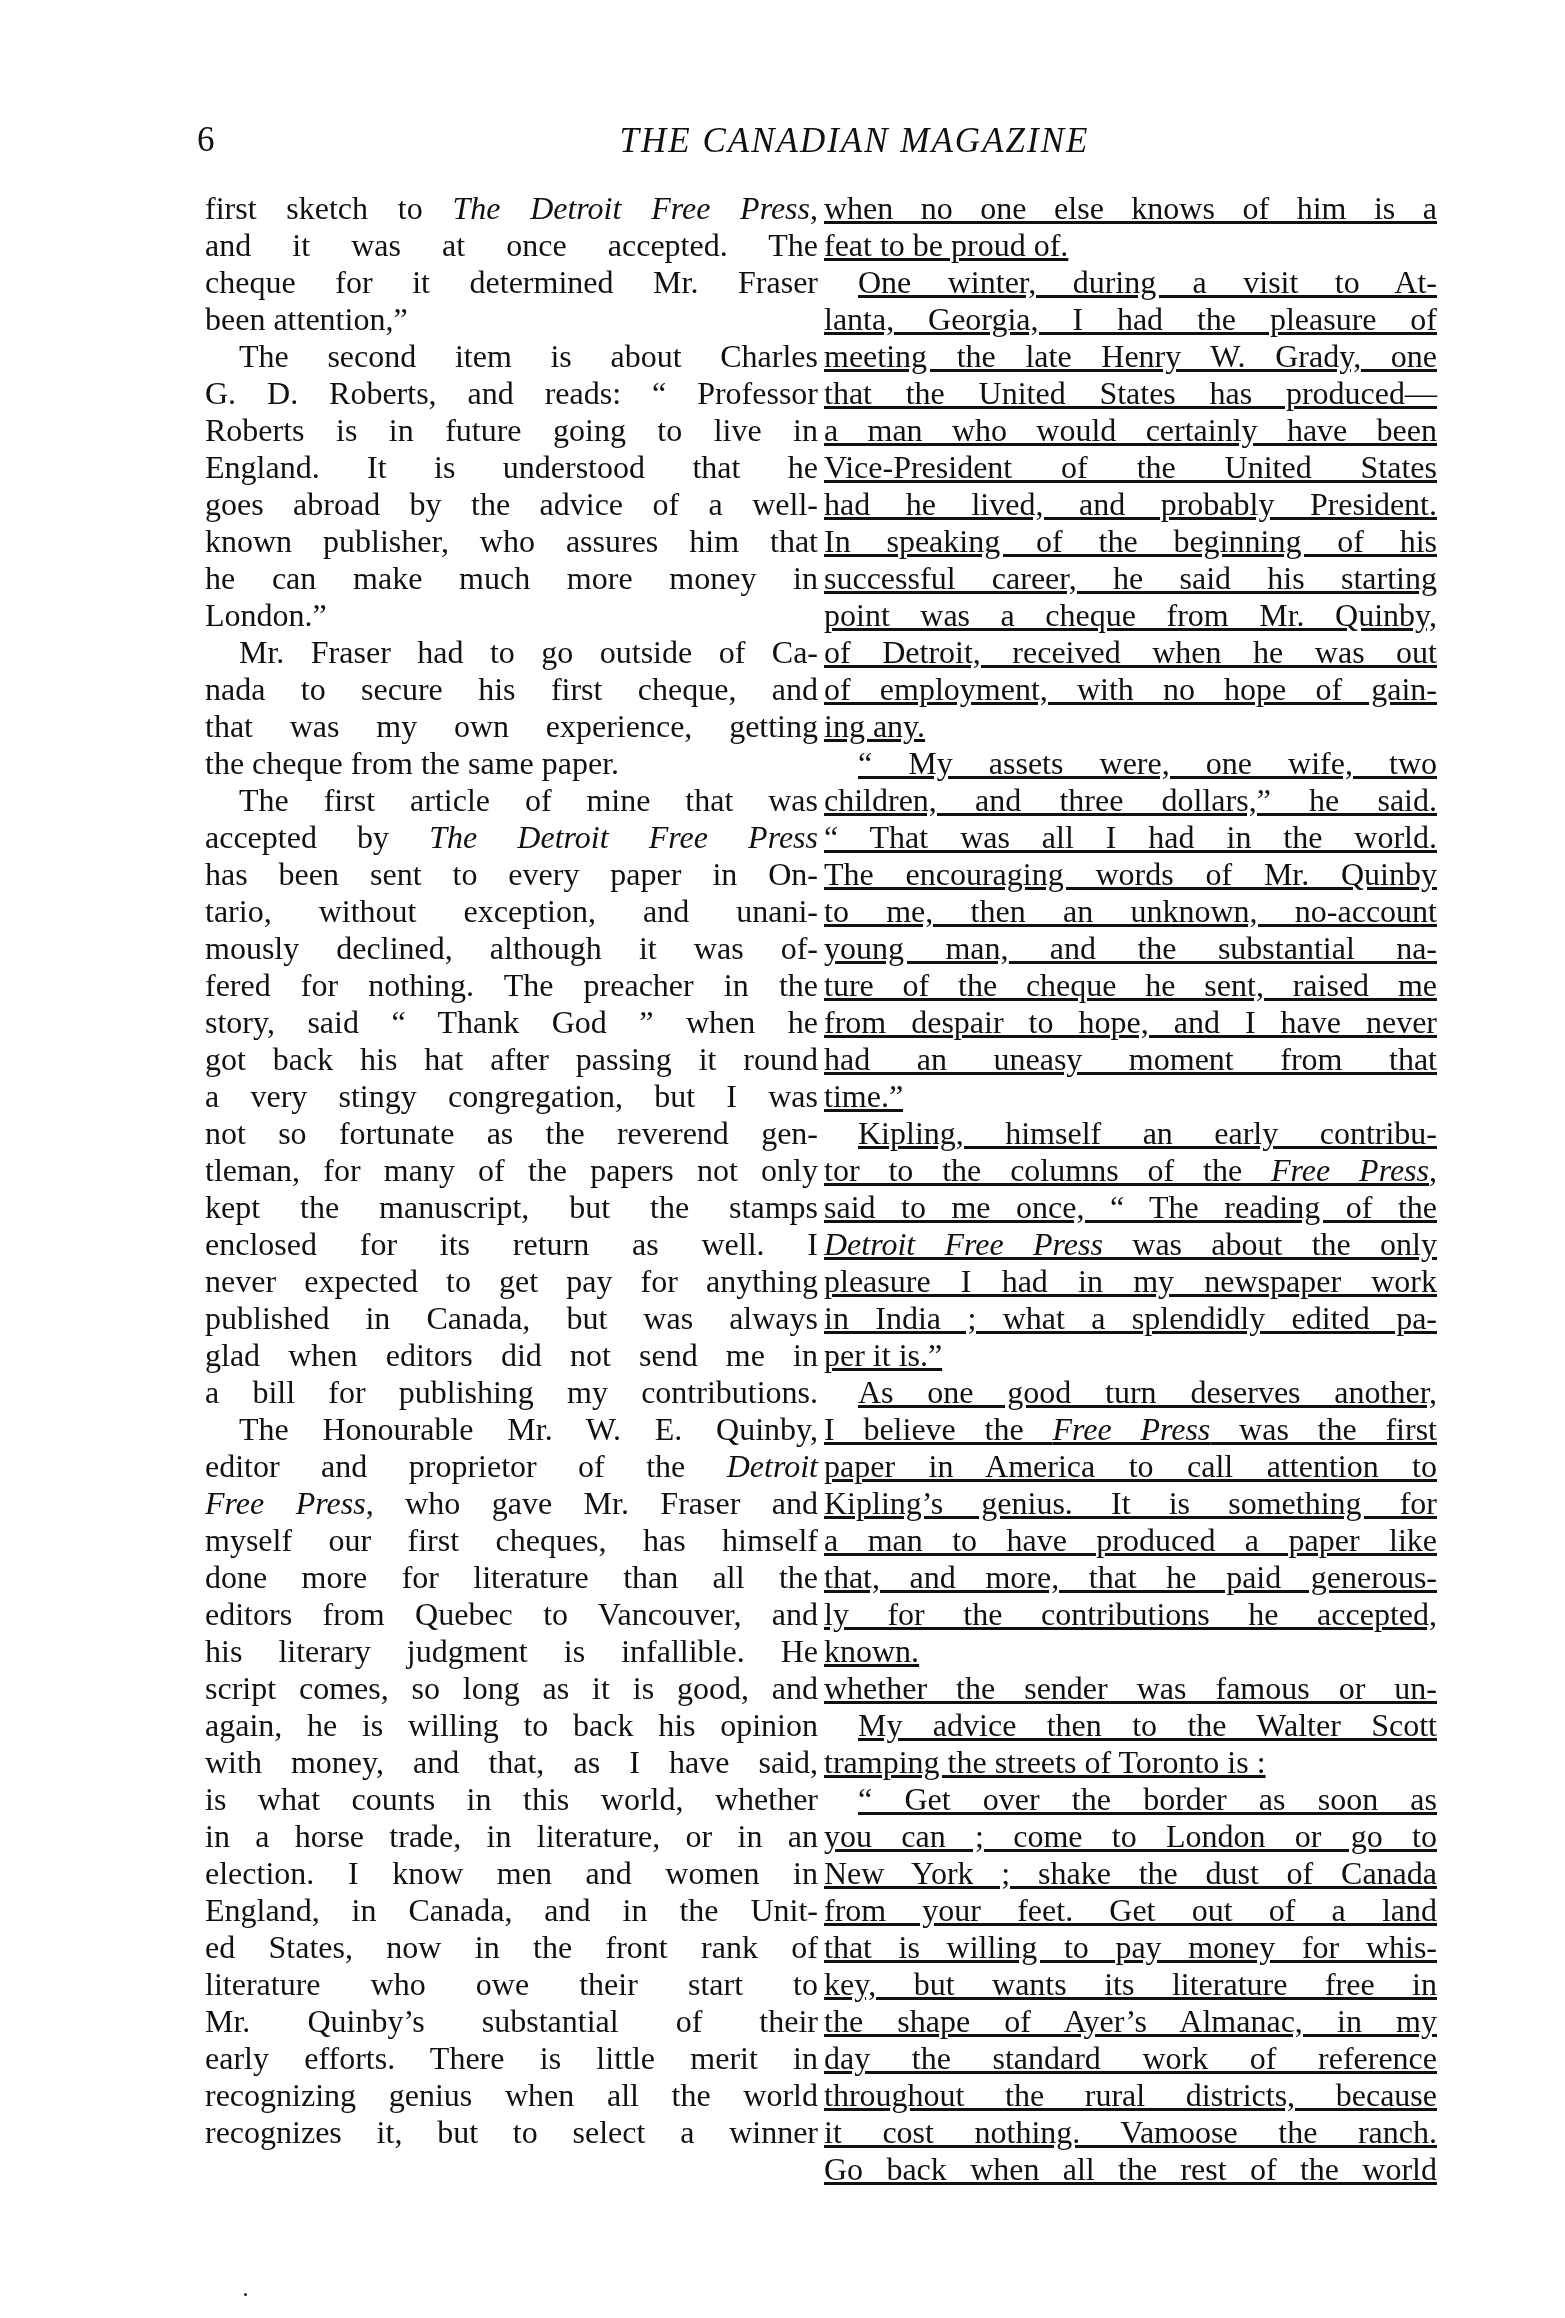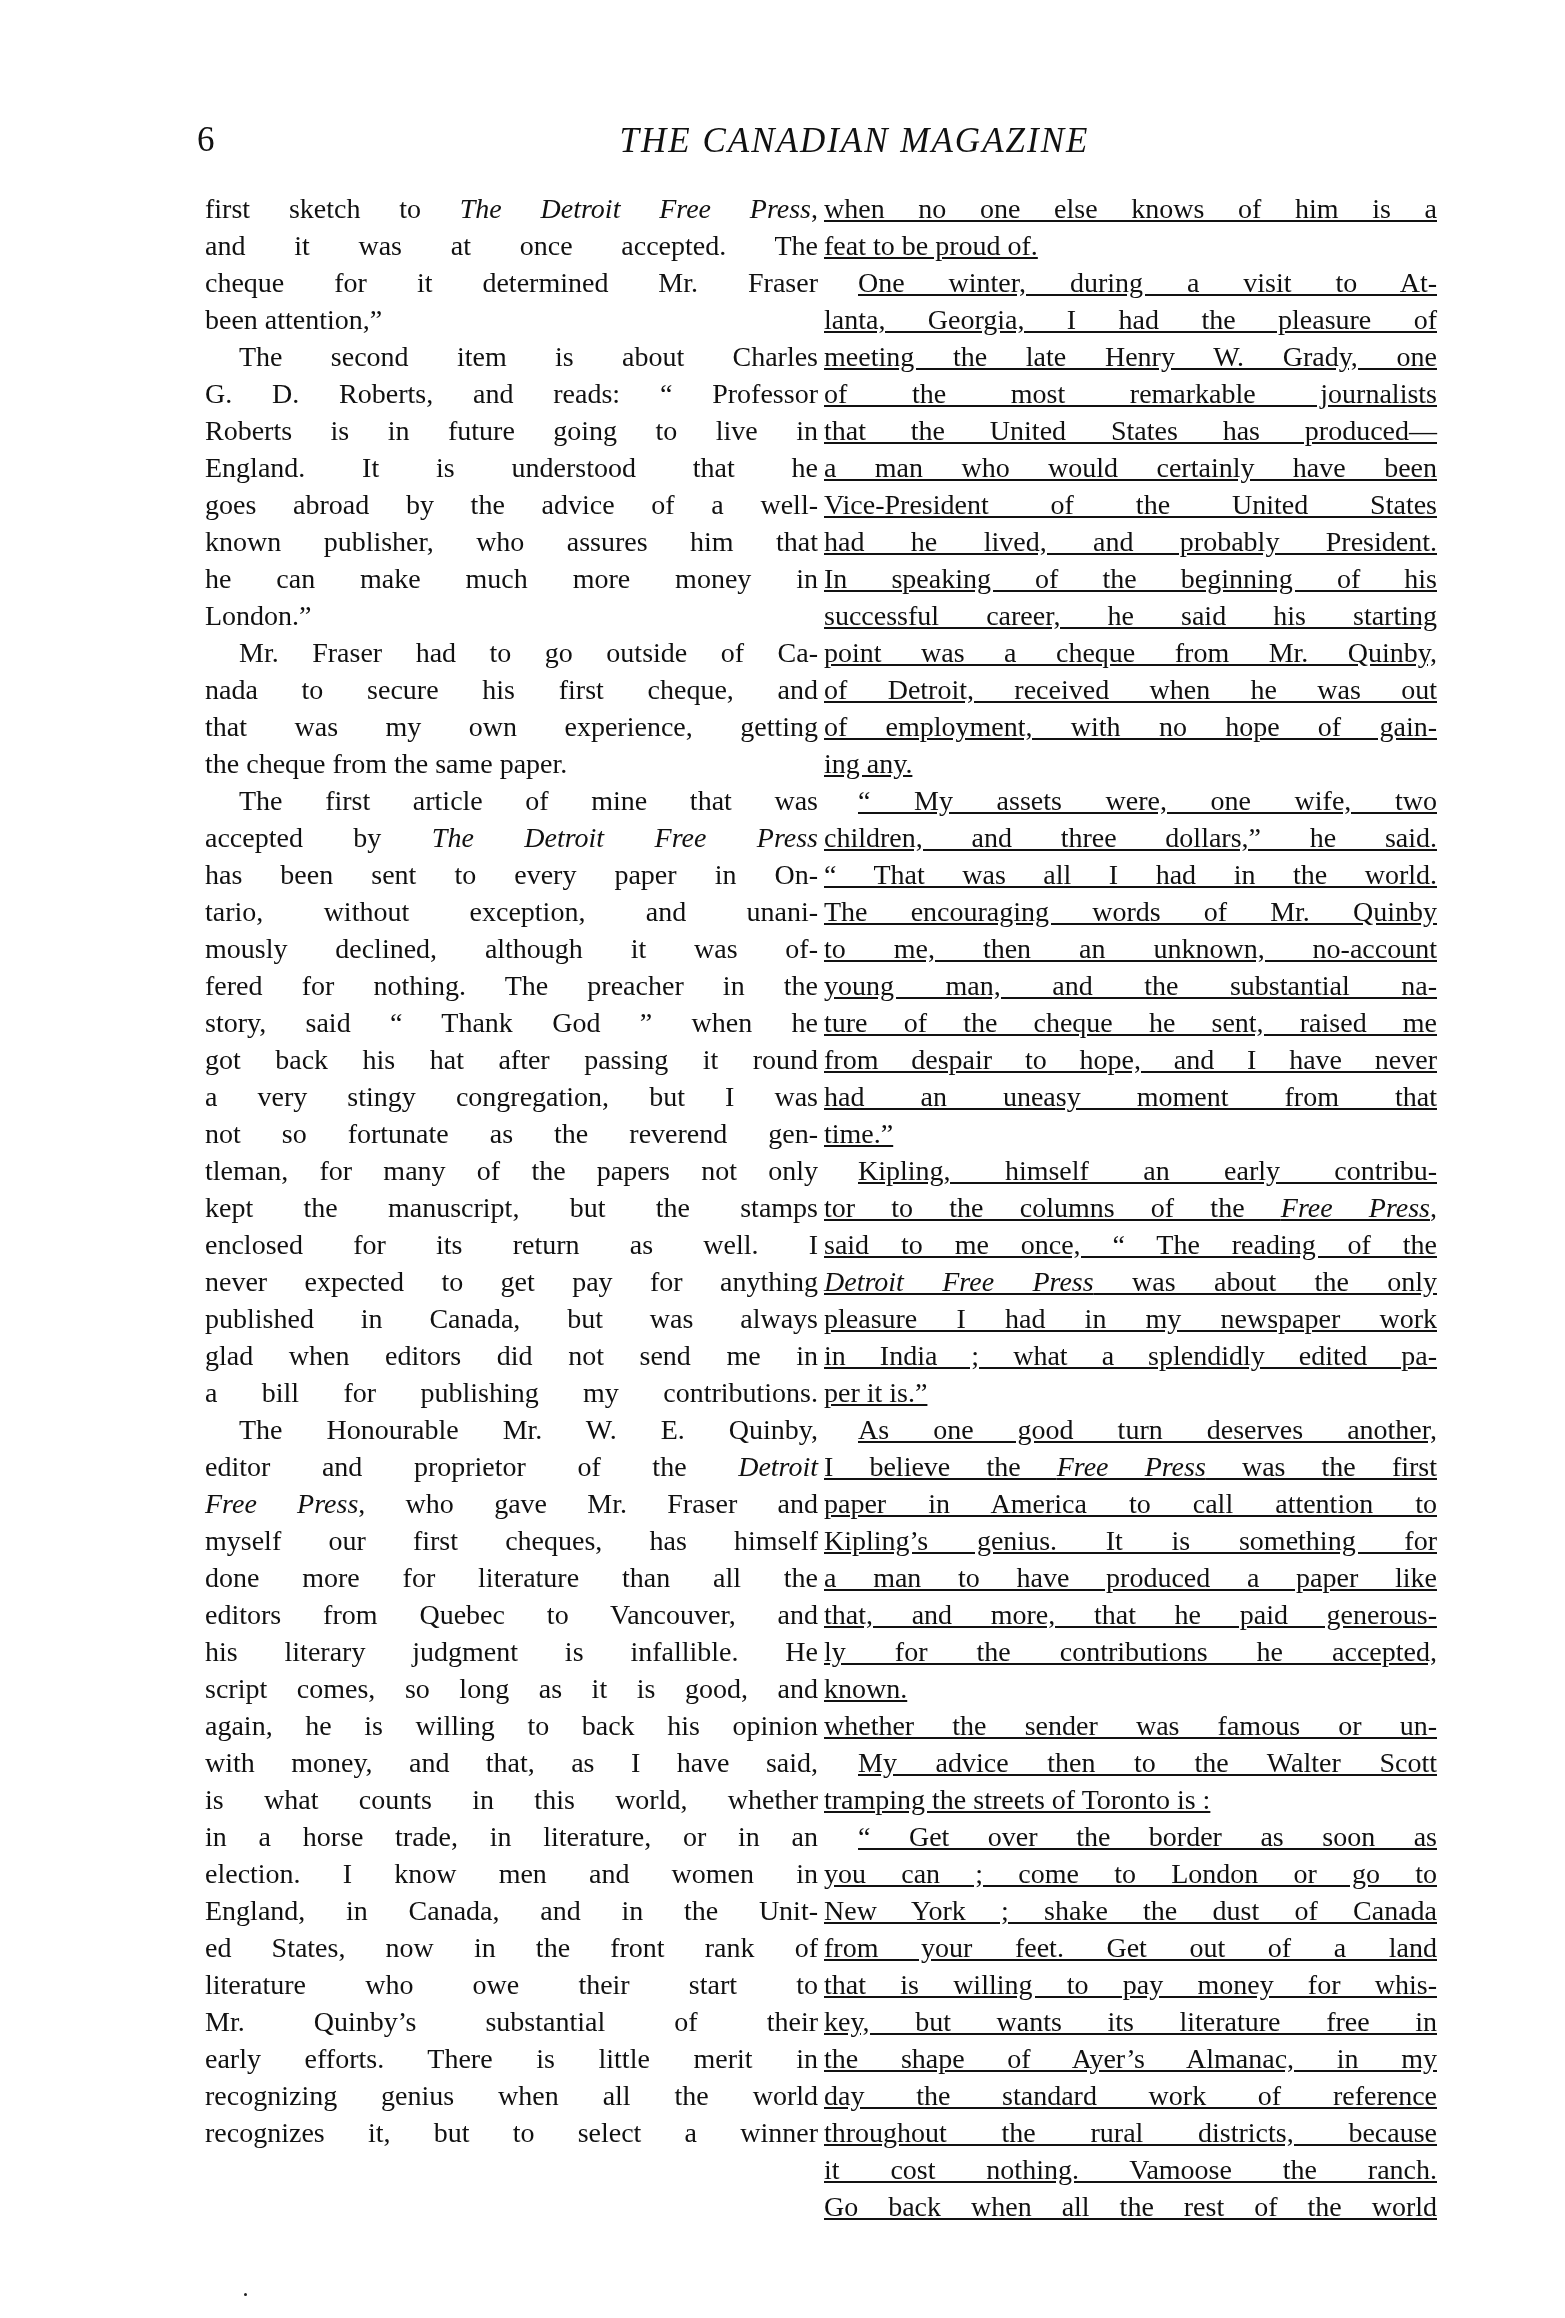--- a/index.html
+++ b/index.html
@@ -10,7 +10,7 @@
   .running-title { position: absolute; left: 0; width: 1565px; top: 0; text-align: center;
                    font-style: italic; font-size: 35px; line-height: 46px; letter-spacing: 2px;
                    transform: translateX(72px) scaleY(1.05); }
-  .col { position: absolute; top: 190px; width: 613px; font-size: 28px; line-height: 37px;
+  .col { position: absolute; top: 190px; width: 613px; font-size: 32px; line-height: 37px;
          text-align: justify; hyphens: none; }
   .col.left { left: 205px; }
   .col.right { left: 824px; text-decoration: underline; }

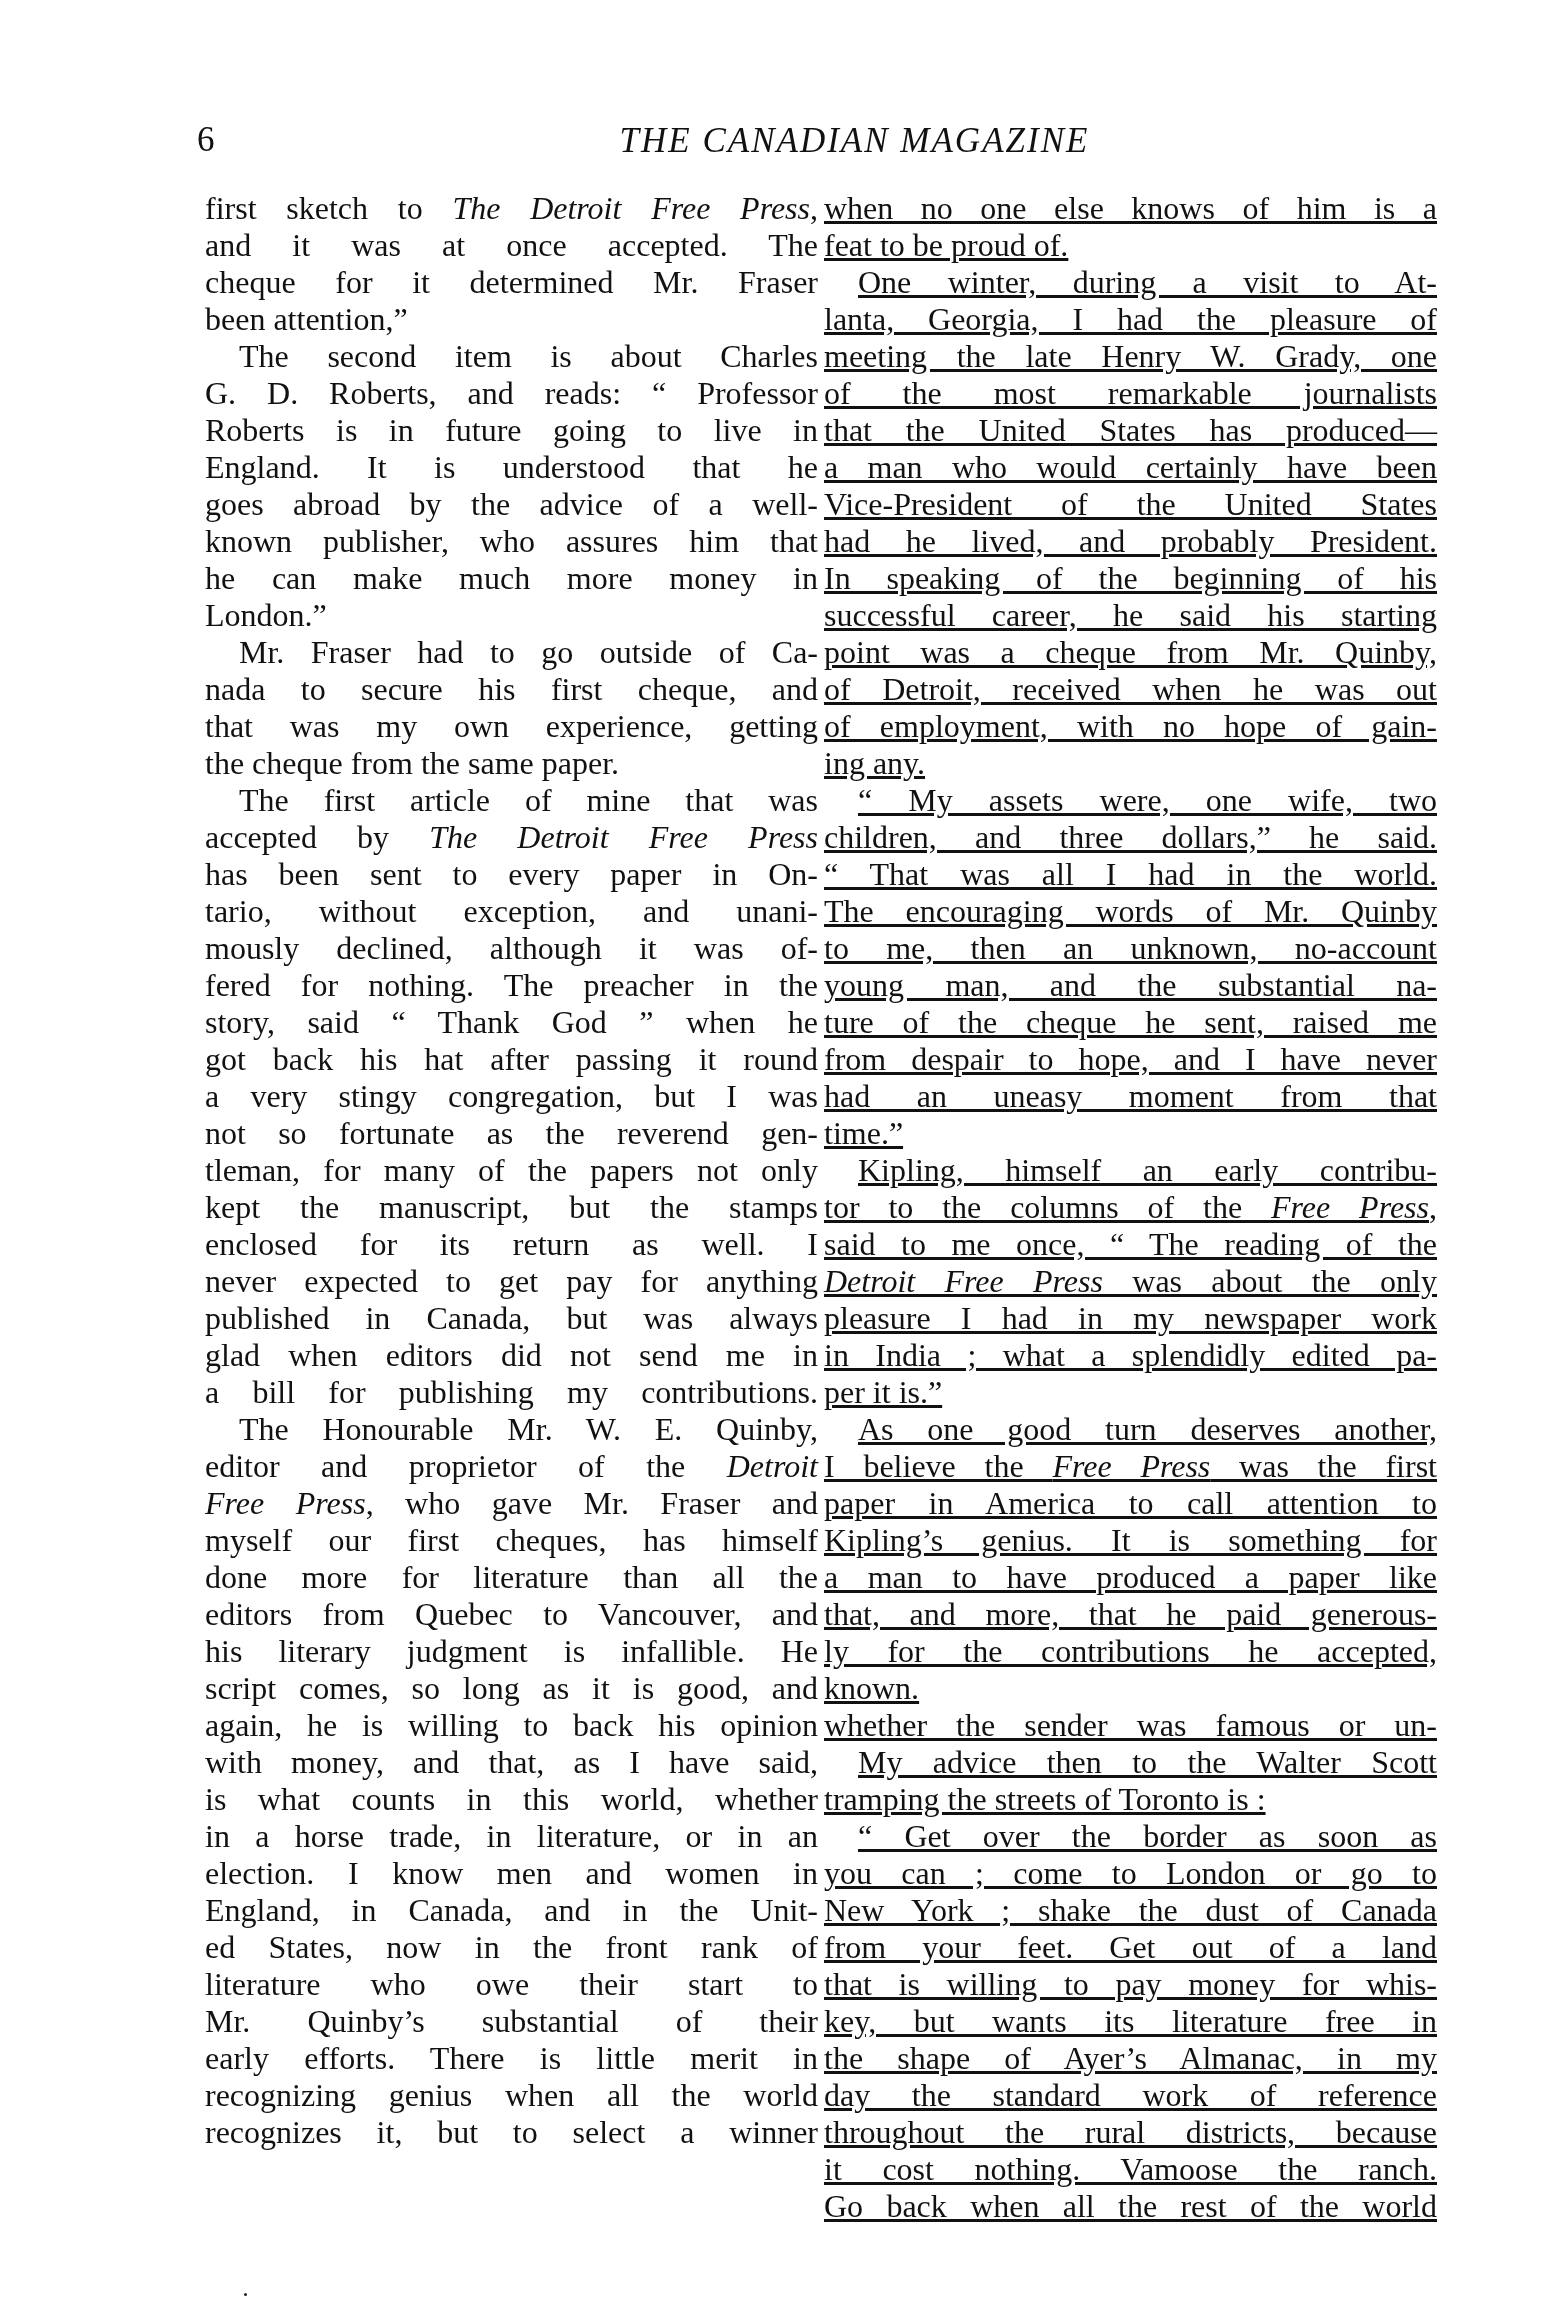--- a/index.html
+++ b/index.html
@@ -89,7 +89,6 @@
     <div class="ln" style="text-indent: 34px;"><span>One winter, during a visit to At-</span></div>
     <div class="ln"><span>lanta, Georgia, I had the pleasure of</span></div>
     <div class="ln"><span>meeting the late Henry W. Grady, one</span></div>
-    <div class="ln"><span>of the most remarkable journalists</span></div>
     <div class="ln"><span>that the United States has produced—</span></div>
     <div class="ln"><span>a man who would certainly have been</span></div>
     <div class="ln"><span>Vice-President of the United States</span></div>

